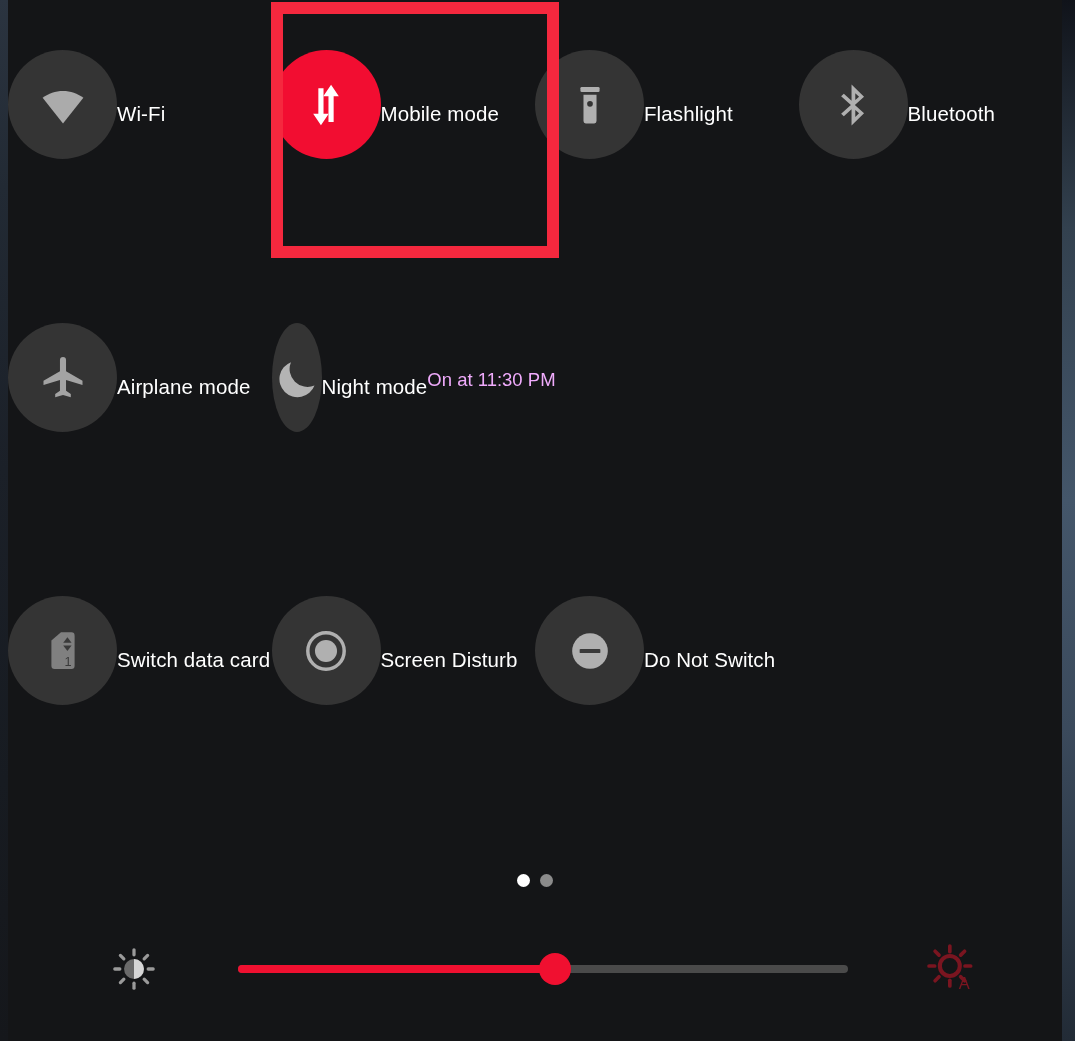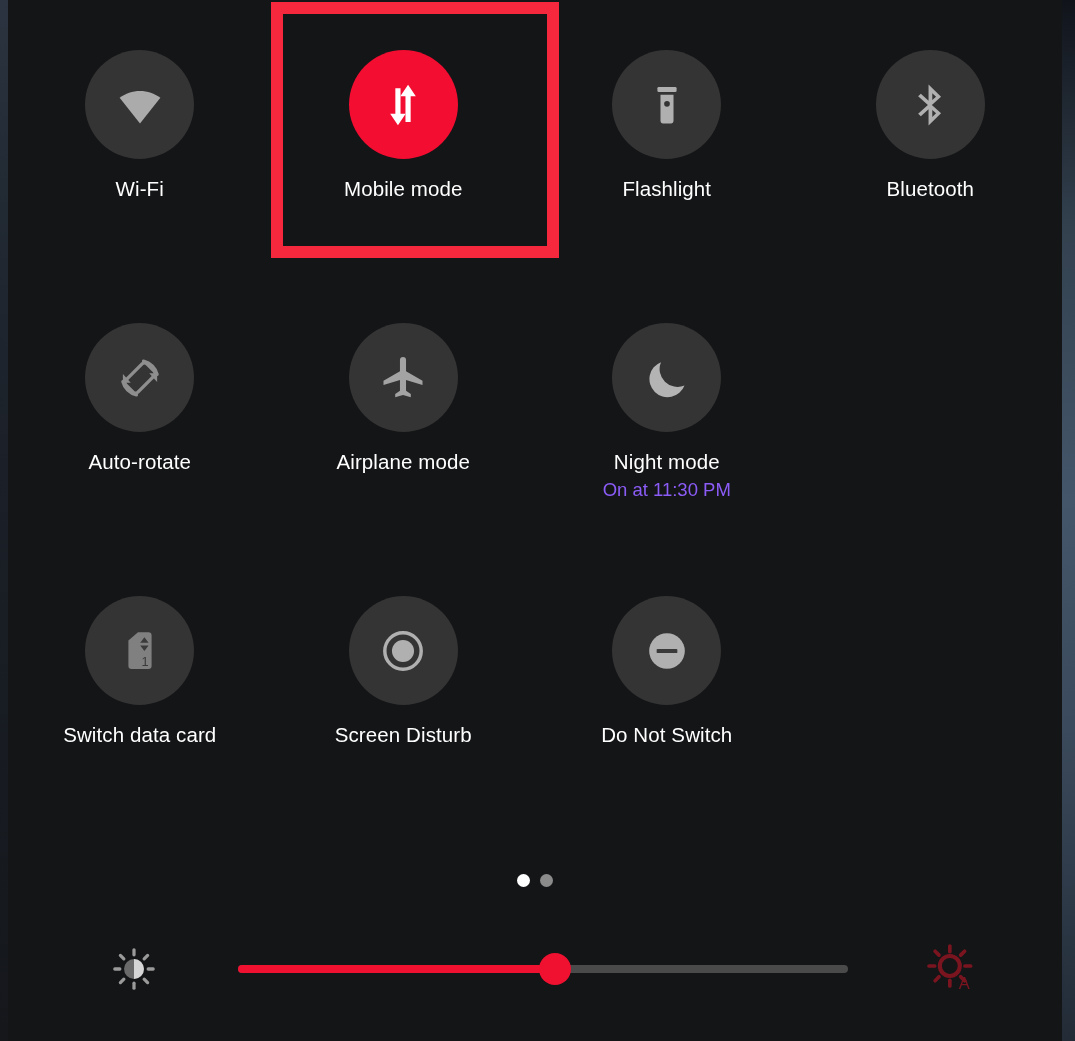--- a/index.html
+++ b/index.html
@@ -45,7 +45,7 @@
   .tile {
     width: 263.5px;
     display: flex;
-    flex-direction: column;
+    flex-direction: row;
     align-items: center;
     box-sizing: border-box;
   }

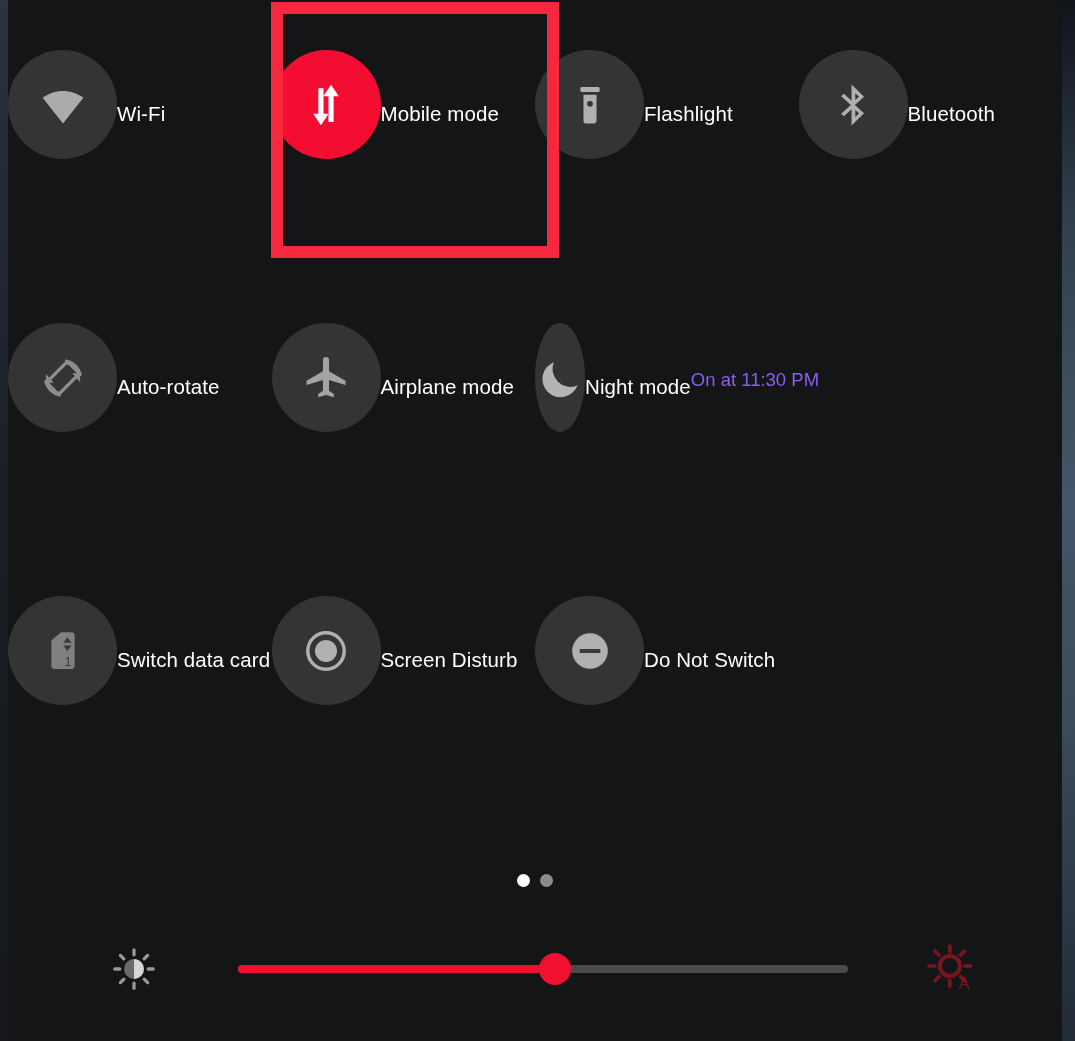--- a/index.html
+++ b/index.html
@@ -240,22 +240,6 @@
 
     <div class="tile-row row2">
 
-      <div class="tile">
-        <div class="tile-circle">
-          <span>
-            <svg width="54" height="54" viewBox="0 0 24 24">
-              <g transform="rotate(45 12 12)">
-                <rect x="8.2" y="5.4" width="7.6" height="13.2" rx="1.5" fill="none" stroke="#8e8e8e" stroke-width="1.5"></rect>
-              </g>
-              <path d="M4.4 13.6 A8 8 0 0 0 10.4 19.5" fill="none" stroke="#8e8e8e" stroke-width="1.5" stroke-linecap="round"></path>
-              <path d="M19.6 10.4 A8 8 0 0 0 13.6 4.5" fill="none" stroke="#8e8e8e" stroke-width="1.5" stroke-linecap="round"></path>
-              <path d="M4.4 10.2 L4.4 14.1 L7.9 14.1 Z" fill="#8e8e8e"></path>
-              <path d="M19.6 13.8 L19.6 9.9 L16.1 9.9 Z" fill="#8e8e8e"></path>
-            </svg>
-          </span>
-        </div>
-        <div class="tile-label">Auto-rotate</div>
-      </div>
 
 
       <div class="tile">

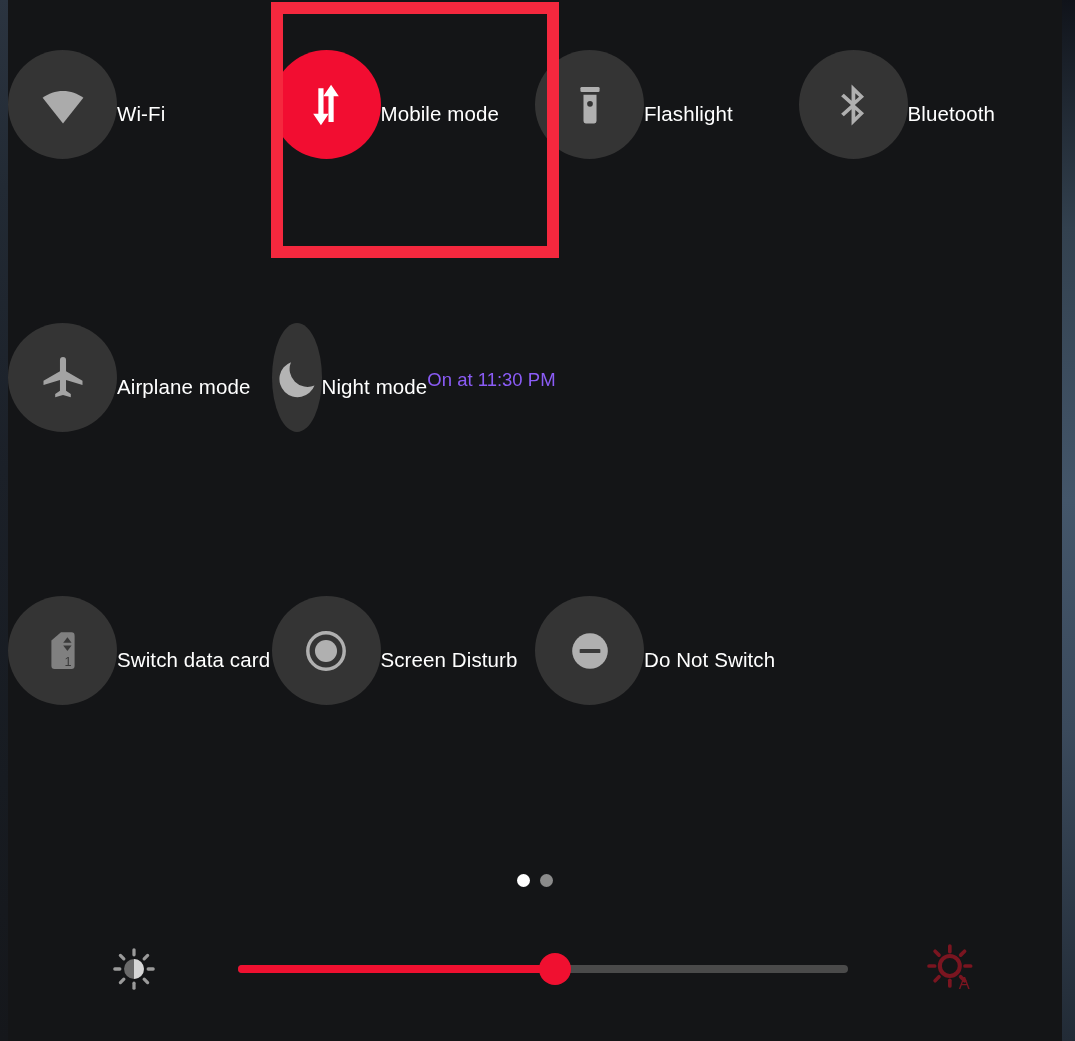--- a/index.html
+++ b/index.html
@@ -74,7 +74,7 @@
   .tile-sublabel {
     margin-top: 5px;
     font-size: 18.5px;
-    color: #8b5cf6;
+    color: #f0abfc;
     text-align: center;
     white-space: nowrap;
   }

